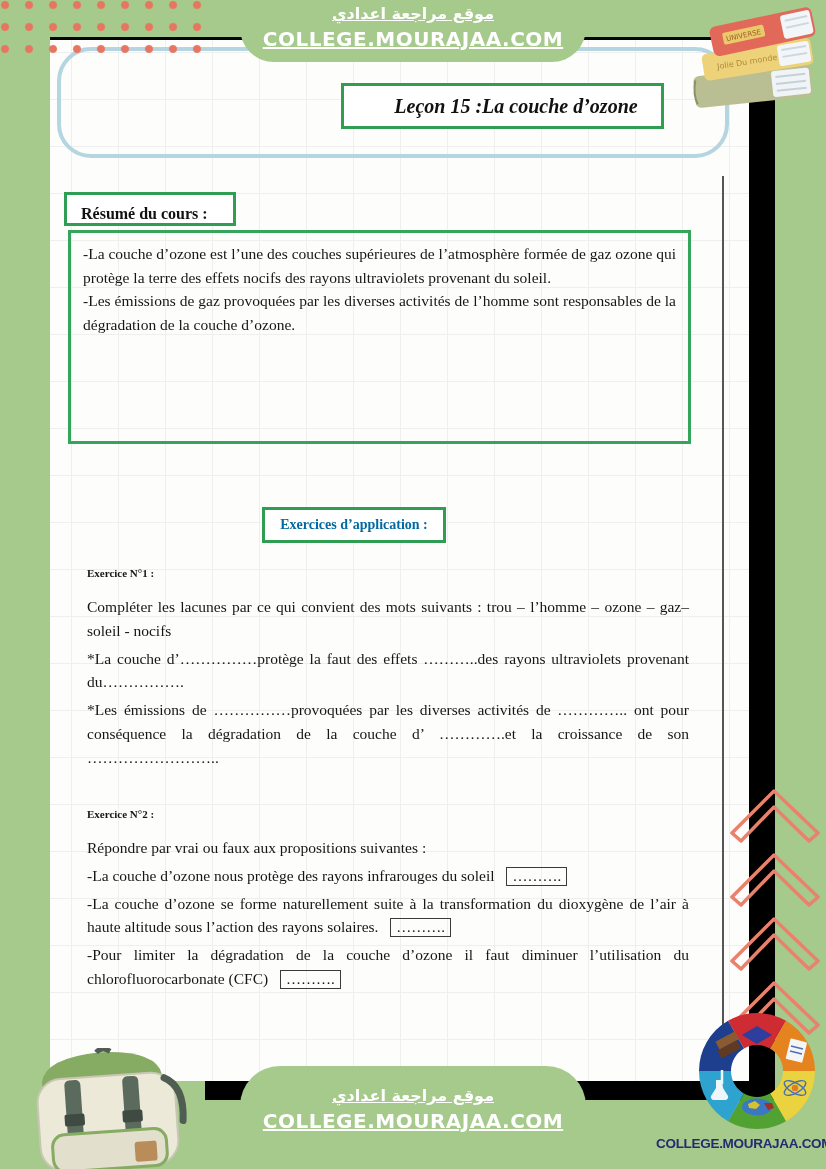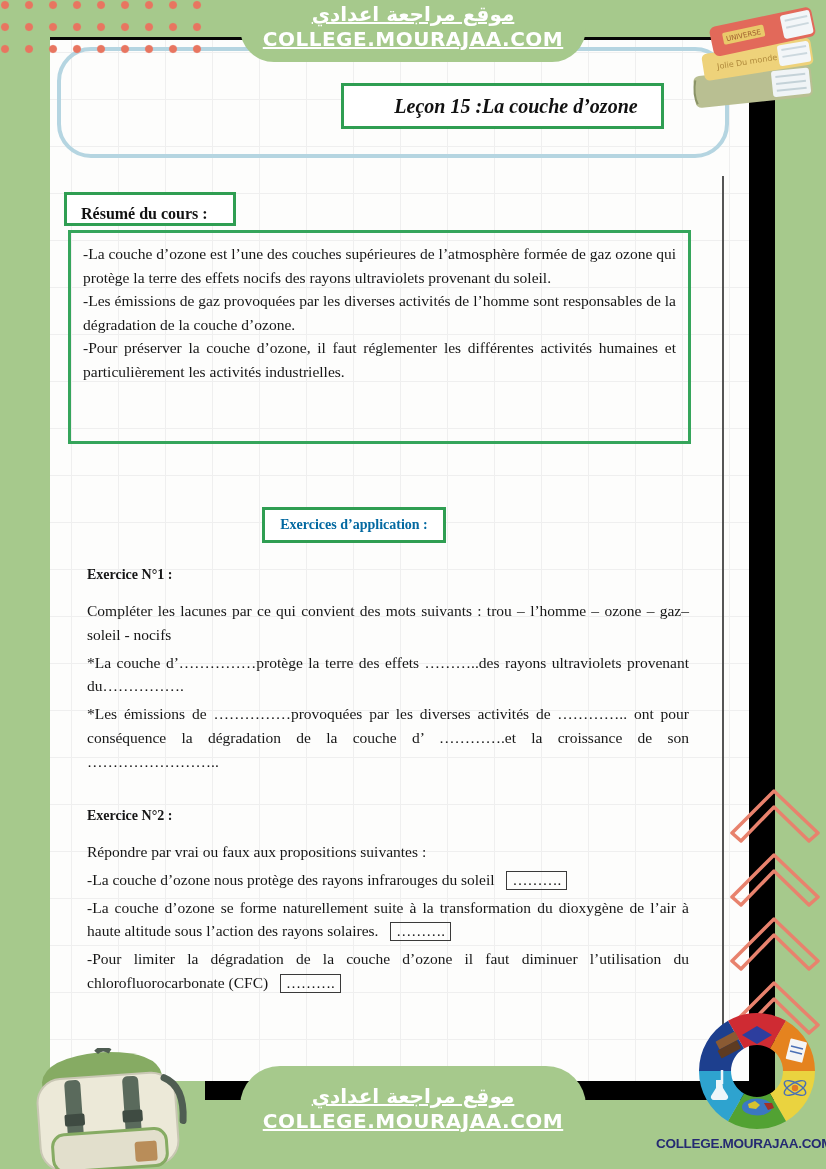--- a/index.html
+++ b/index.html
@@ -27,7 +27,7 @@
     text-align:center;color:#fff;font-family:"DejaVu Sans",sans-serif;font-weight:bold;}
   #header-tab{top:0;height:60px;border-radius:0 0 34px 34px;padding-top:2px;}
   #footer-tab{top:1066px;height:103px;border-radius:40px 40px 0 0;padding-top:18px;}
-  .site-arabic{font-size:20px;text-decoration:underline;direction:rtl;line-height:24px;}
+  .site-arabic{font-size:16px;text-decoration:underline;direction:rtl;line-height:24px;}
   .site-domain{font-size:20px;text-decoration:underline;letter-spacing:.5px;line-height:26px;}
 
   

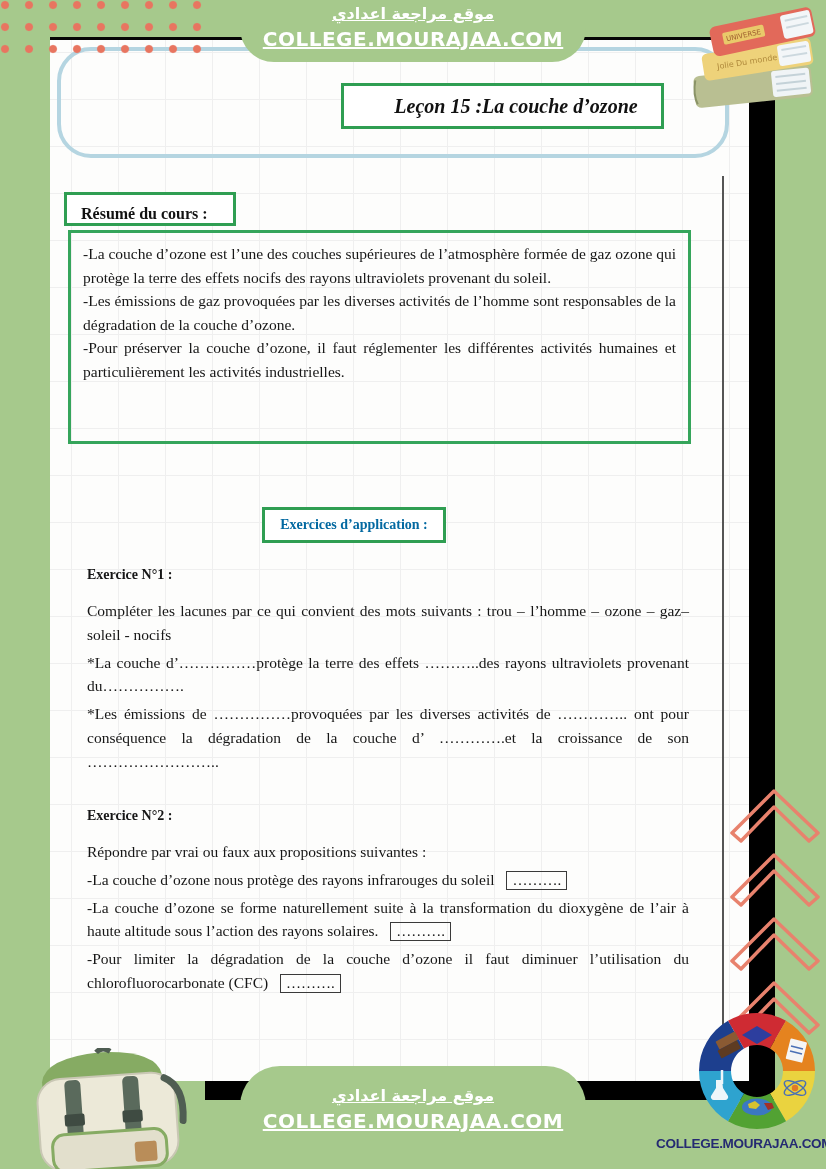--- a/index.html
+++ b/index.html
@@ -85,7 +85,6 @@
   <div id="summary-box">
     <p>-La couche d’ozone est l’une des couches supérieures de l’atmosphère formée de gaz ozone qui protège la terre des effets nocifs des rayons ultraviolets provenant du soleil.</p>
     <p>-Les émissions de gaz provoquées par les diverses activités de l’homme sont responsables de la dégradation de la couche d’ozone.</p>
-    <p>-Pour préserver la couche d’ozone, il faut réglementer les  différentes activités humaines et particulièrement les activités industrielles.</p>
   </div>
 
   <div id="exercises-box">

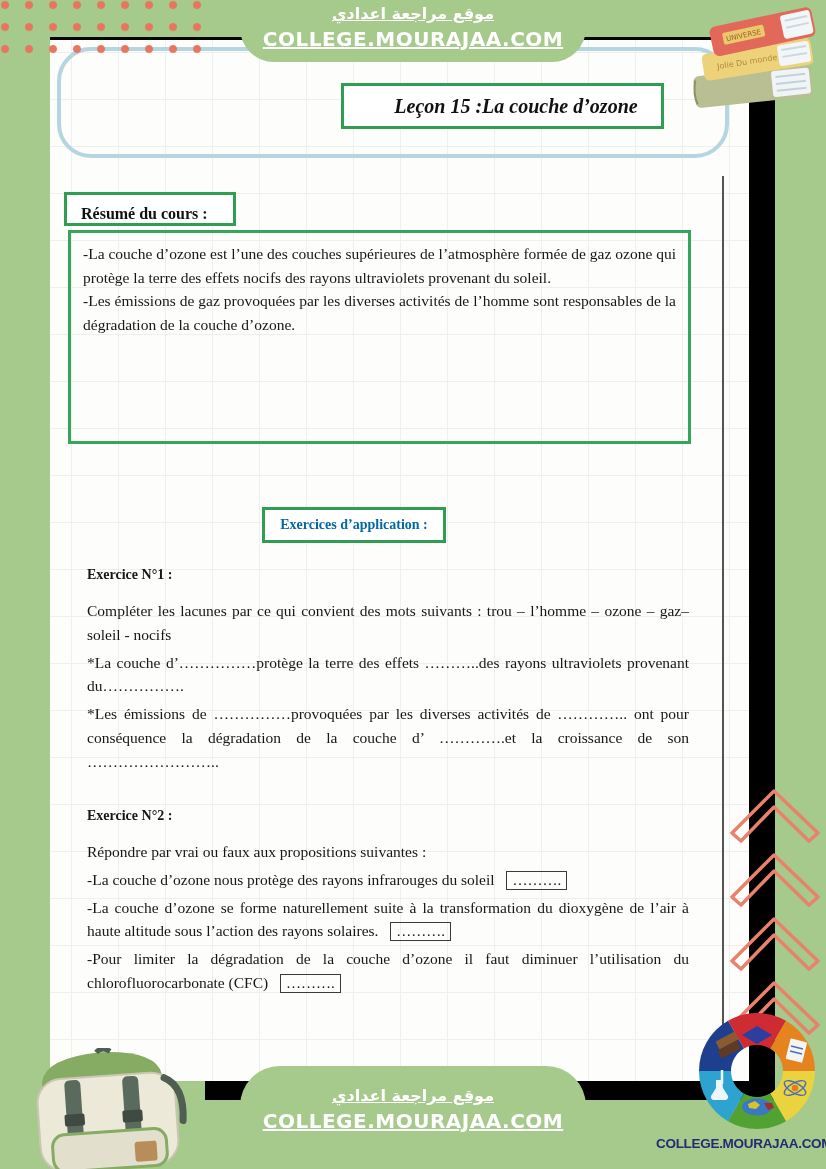--- a/index.html
+++ b/index.html
@@ -49,7 +49,7 @@
   .ex-block{position:absolute;left:33px;width:610px;color:#161616;}
   #ex1-block{top:527px;}
   #ex2-block{top:768px;}
-  .ex-title{font-size:14px;font-weight:bold;margin:0 0 16px 4px;}
+  .ex-title{font-size:11px;font-weight:bold;margin:0 0 16px 4px;}
   .ex-block p{margin:4px;font-size:15.5px;line-height:23.8px;text-align:justify;}
   .ex-intro{margin-bottom:1px;}
   .ansbox{display:inline-block;border:1.5px solid #3a3a3a;padding:0 5px;line-height:17px;

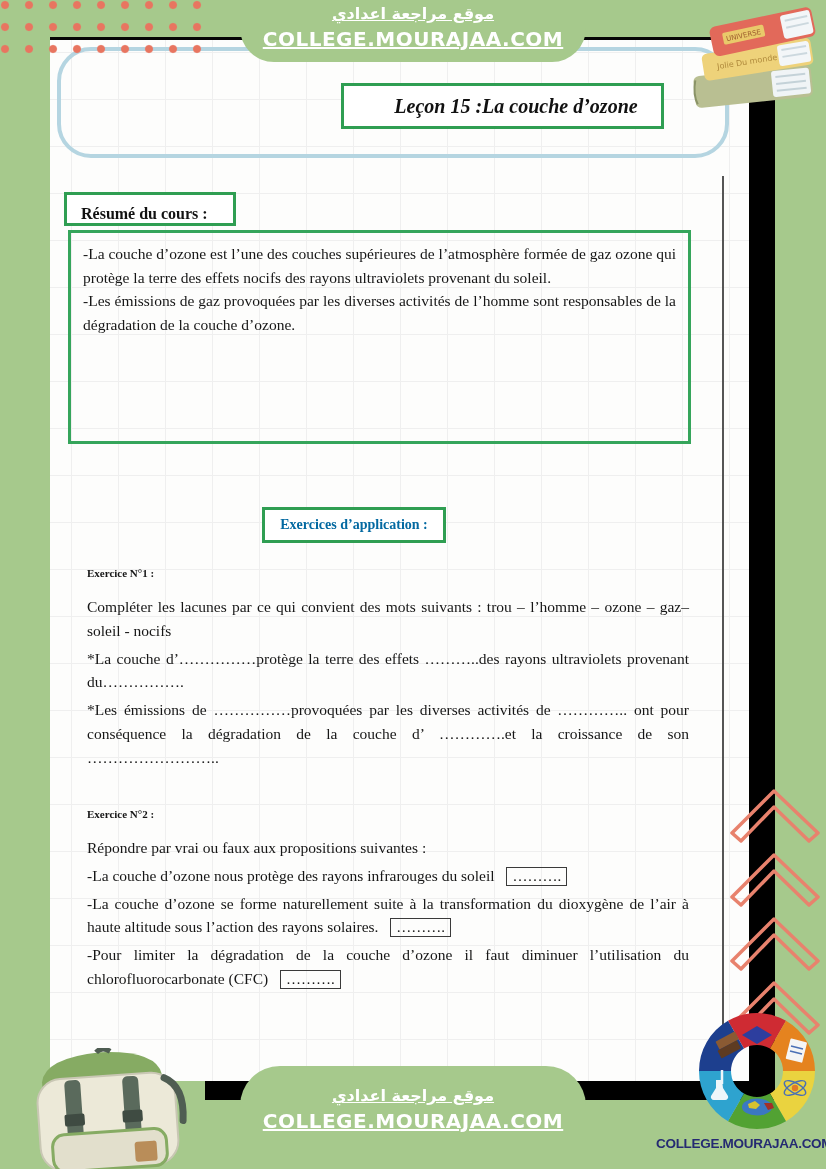--- a/index.html
+++ b/index.html
@@ -94,7 +94,7 @@
   <div id="ex1-block" class="ex-block">
     <div class="ex-title">Exercice N°1 :</div>
     <p class="ex-intro">Compléter les lacunes  par ce qui convient des mots suivants : trou – l’homme – ozone – gaz– soleil - nocifs</p>
-    <p>*La couche d’……………protège la terre des effets ………..des rayons ultraviolets provenant du…………….</p>
+    <p>*La couche d’……………protège la faut des effets ………..des rayons ultraviolets provenant du…………….</p>
     <p>*Les émissions de  ……………provoquées par les diverses activités de ………….. ont pour conséquence la dégradation de la couche d’ ………….et la croissance de son ……………………..</p>
   </div>
 

